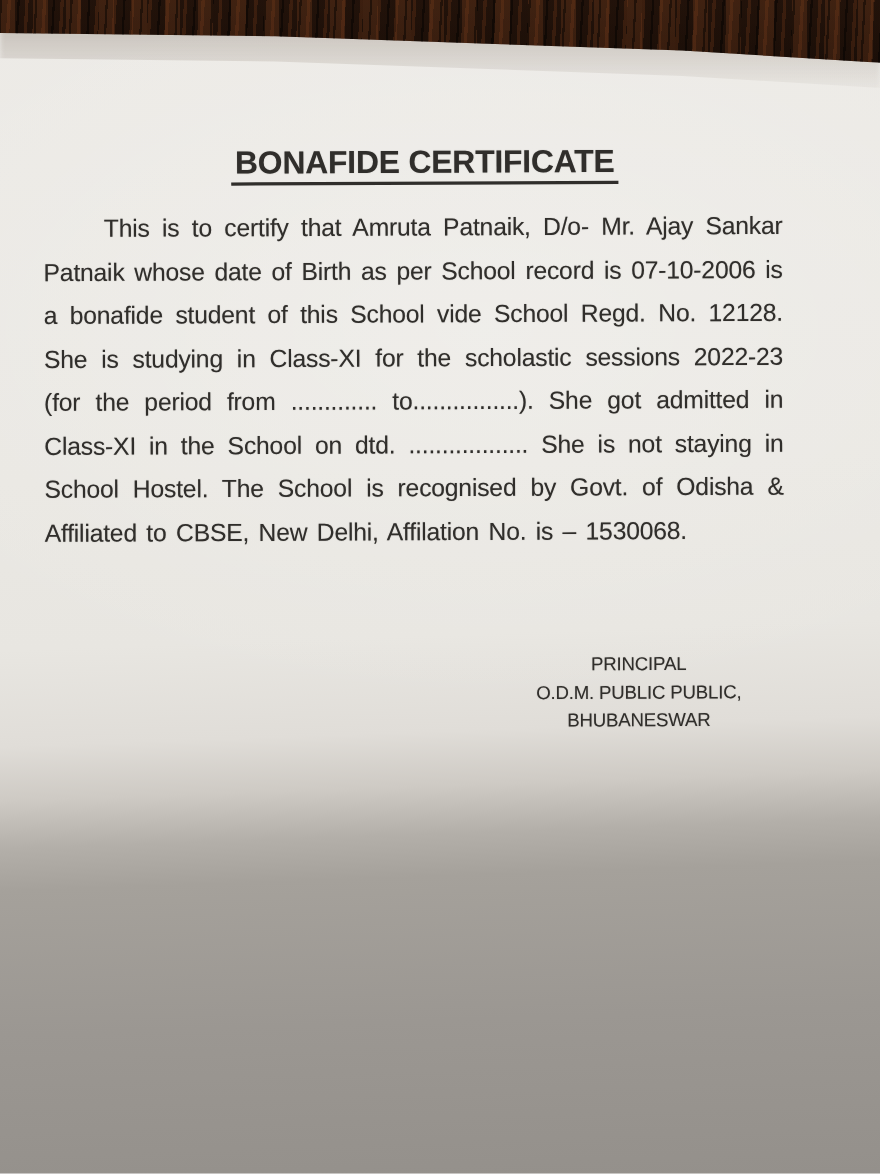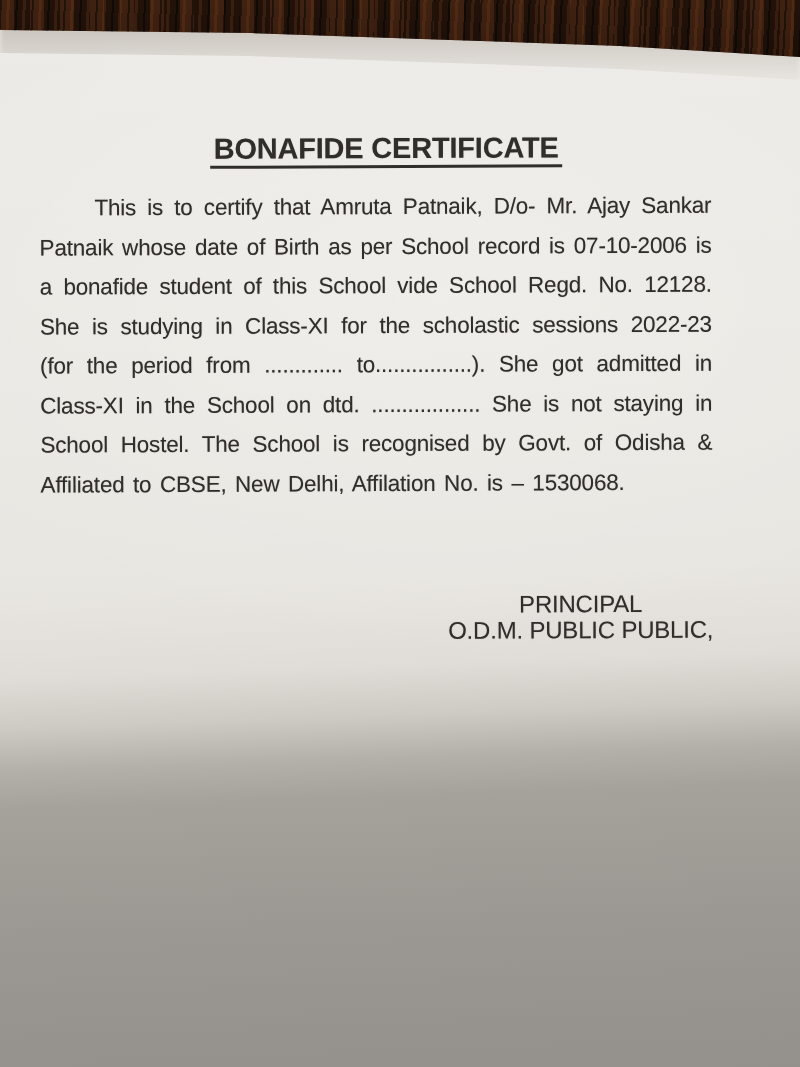--- a/index.html
+++ b/index.html
@@ -113,7 +113,7 @@
     left: 437px;
     width: 285px;
     text-align: center;
-    font-size: 24px;
+    font-size: 17px;
     line-height: 25.5px;
     letter-spacing: -0.2px;
   }

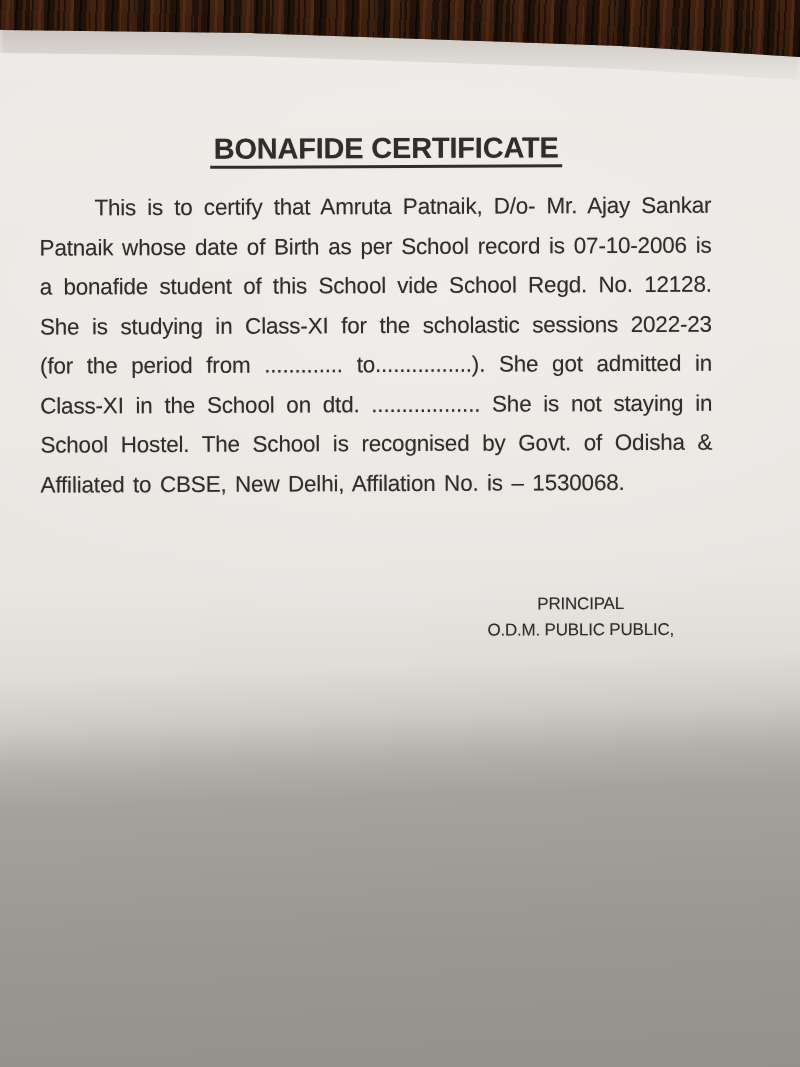--- a/index.html
+++ b/index.html
@@ -135,6 +135,7 @@
   <div class="signature">
     <div>PRINCIPAL</div>
     <div>O.D.M. PUBLIC PUBLIC,</div>
+    <div>BHUBANESWAR</div>
   </div>
 </div>
 

